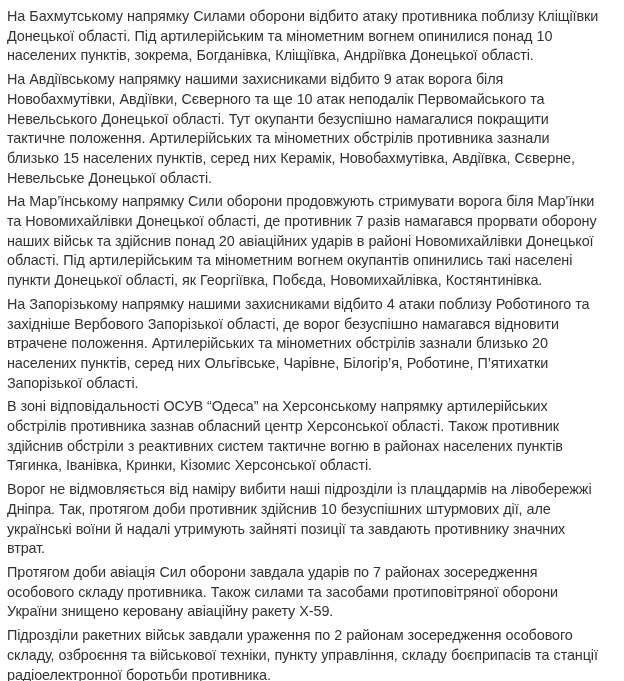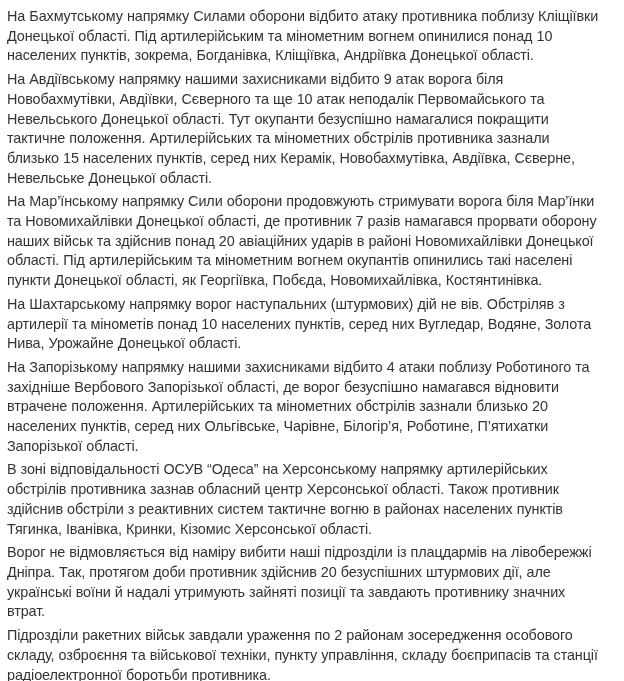--- a/index.html
+++ b/index.html
@@ -40,7 +40,6 @@
   <p>На Бахмутському напрямку Силами оборони відбито атаку противника поблизу Кліщіївки Донецької області. Під артилерійським та мінометним вогнем опинилися понад 10 населених пунктів, зокрема, Богданівка, Кліщіївка, Андріївка Донецької області.</p>
   <p>На Авдіївському напрямку нашими захисниками відбито 9 атак ворога біля Новобахмутівки, Авдіївки, Сєверного та ще 10 атак неподалік Первомайського та Невельського Донецької області. Тут окупанти безуспішно намагалися покращити тактичне положення. Артилерійських та мінометних обстрілів противника зазнали близько 15 населених пунктів, серед них Керамік, Новобахмутівка, Авдіївка, Сєверне, Невельське Донецької області.</p>
   <p>На Мар’їнському напрямку Сили оборони продовжують стримувати ворога біля Мар’їнки та Новомихайлівки Донецької області, де противник 7 разів намагався прорвати оборону наших військ та здійснив понад 20 авіаційних ударів в районі Новомихайлівки Донецької області. Під артилерійським та мінометним вогнем окупантів опинились такі населені пункти Донецької області, як Георгіївка, Побєда, Новомихайлівка, Костянтинівка.</p>
-  <p>На Шахтарському напрямку ворог наступальних (штурмових) дій не вів. Обстріляв з артилерії та мінометів понад 10 населених пунктів, серед них Вугледар, Водяне, Золота Нива, Урожайне Донецької області.</p>
   <p>На Запорізькому напрямку нашими захисниками відбито 4 атаки поблизу Роботиного та західніше Вербового Запорізької області, де ворог безуспішно намагався відновити втрачене положення. Артилерійських та мінометних обстрілів зазнали близько 20 населених пунктів, серед них Ольгівське, Чарівне, Білогір’я, Роботине, П’ятихатки Запорізької  області.</p>
   <p>В зоні відповідальності ОСУВ “Одеса” на Херсонському напрямку артилерійських обстрілів противника зазнав обласний центр Херсонської області. Також противник здійснив обстріли з реактивних систем тактичне вогню в районах населених пунктів Тягинка, Іванівка, Кринки, Кізомис Херсонської області.</p>
   <p>Ворог не відмовляється від наміру вибити наші підрозділи із плацдармів на лівобережжі Дніпра. Так, протягом доби противник здійснив 20 безуспішних штурмових дії, але українські воїни й надалі утримують зайняті позиції та завдають противнику значних втрат.</p>

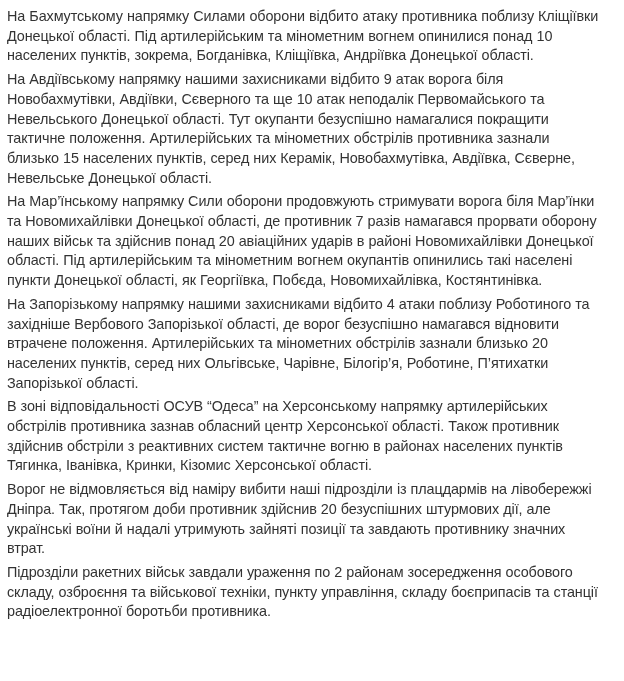--- a/index.html
+++ b/index.html
@@ -42,7 +42,7 @@
   <p>На Мар’їнському напрямку Сили оборони продовжують стримувати ворога біля Мар’їнки та Новомихайлівки Донецької області, де противник 7 разів намагався прорвати оборону наших військ та здійснив понад 20 авіаційних ударів в районі Новомихайлівки Донецької області. Під артилерійським та мінометним вогнем окупантів опинились такі населені пункти Донецької області, як Георгіївка, Побєда, Новомихайлівка, Костянтинівка.</p>
   <p>На Запорізькому напрямку нашими захисниками відбито 4 атаки поблизу Роботиного та західніше Вербового Запорізької області, де ворог безуспішно намагався відновити втрачене положення. Артилерійських та мінометних обстрілів зазнали близько 20 населених пунктів, серед них Ольгівське, Чарівне, Білогір’я, Роботине, П’ятихатки Запорізької  області.</p>
   <p>В зоні відповідальності ОСУВ “Одеса” на Херсонському напрямку артилерійських обстрілів противника зазнав обласний центр Херсонської області. Також противник здійснив обстріли з реактивних систем тактичне вогню в районах населених пунктів Тягинка, Іванівка, Кринки, Кізомис Херсонської області.</p>
-  <p>Ворог не відмовляється від наміру вибити наші підрозділи із плацдармів на лівобережжі Дніпра. Так, протягом доби противник здійснив 20 безуспішних штурмових дії, але українські воїни й надалі утримують зайняті позиції та завдають противнику значних втрат.</p>
+  <p>Ворог не відмовляється від наміру вибити наші підрозділи із плацдармів на лівобережжі Дніпра. Так, протягом доби противник здійснив 10 безуспішних штурмових дії, але українські воїни й надалі утримують зайняті позиції та завдають противнику значних втрат.</p>
   <p>Підрозділи ракетних військ завдали ураження по 2 районам зосередження особового складу, озброєння та військової техніки, пункту управління, складу боєприпасів та станції радіоелектронної боротьби противника.</p>
 </div>
 

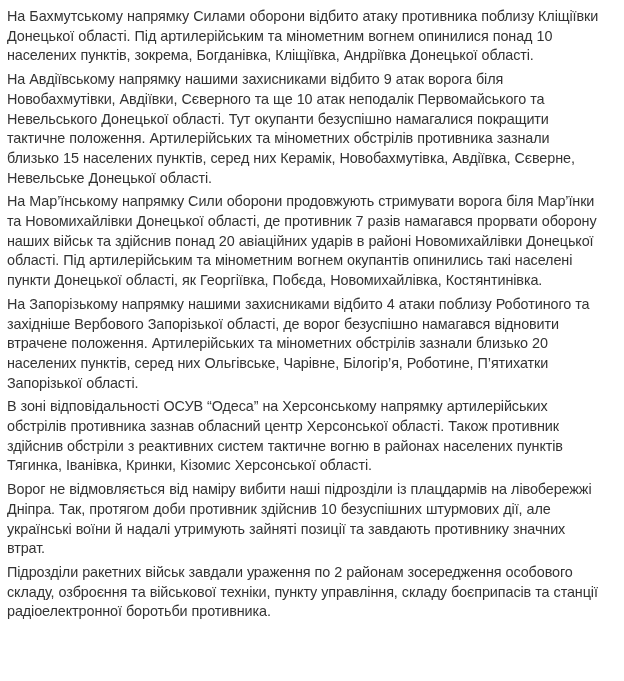--- a/index.html
+++ b/index.html
@@ -43,6 +43,7 @@
   <p>На Запорізькому напрямку нашими захисниками відбито 4 атаки поблизу Роботиного та західніше Вербового Запорізької області, де ворог безуспішно намагався відновити втрачене положення. Артилерійських та мінометних обстрілів зазнали близько 20 населених пунктів, серед них Ольгівське, Чарівне, Білогір’я, Роботине, П’ятихатки Запорізької  області.</p>
   <p>В зоні відповідальності ОСУВ “Одеса” на Херсонському напрямку артилерійських обстрілів противника зазнав обласний центр Херсонської області. Також противник здійснив обстріли з реактивних систем тактичне вогню в районах населених пунктів Тягинка, Іванівка, Кринки, Кізомис Херсонської області.</p>
   <p>Ворог не відмовляється від наміру вибити наші підрозділи із плацдармів на лівобережжі Дніпра. Так, протягом доби противник здійснив 10 безуспішних штурмових дії, але українські воїни й надалі утримують зайняті позиції та завдають противнику значних втрат.</p>
+  <p>Протягом доби авіація Сил оборони завдала ударів по 7 районах зосередження особового складу противника. Також силами та засобами протиповітряної оборони України знищено керовану авіаційну ракету Х-59.</p>
   <p>Підрозділи ракетних військ завдали ураження по 2 районам зосередження особового складу, озброєння та військової техніки, пункту управління, складу боєприпасів та станції радіоелектронної боротьби противника.</p>
 </div>
 

